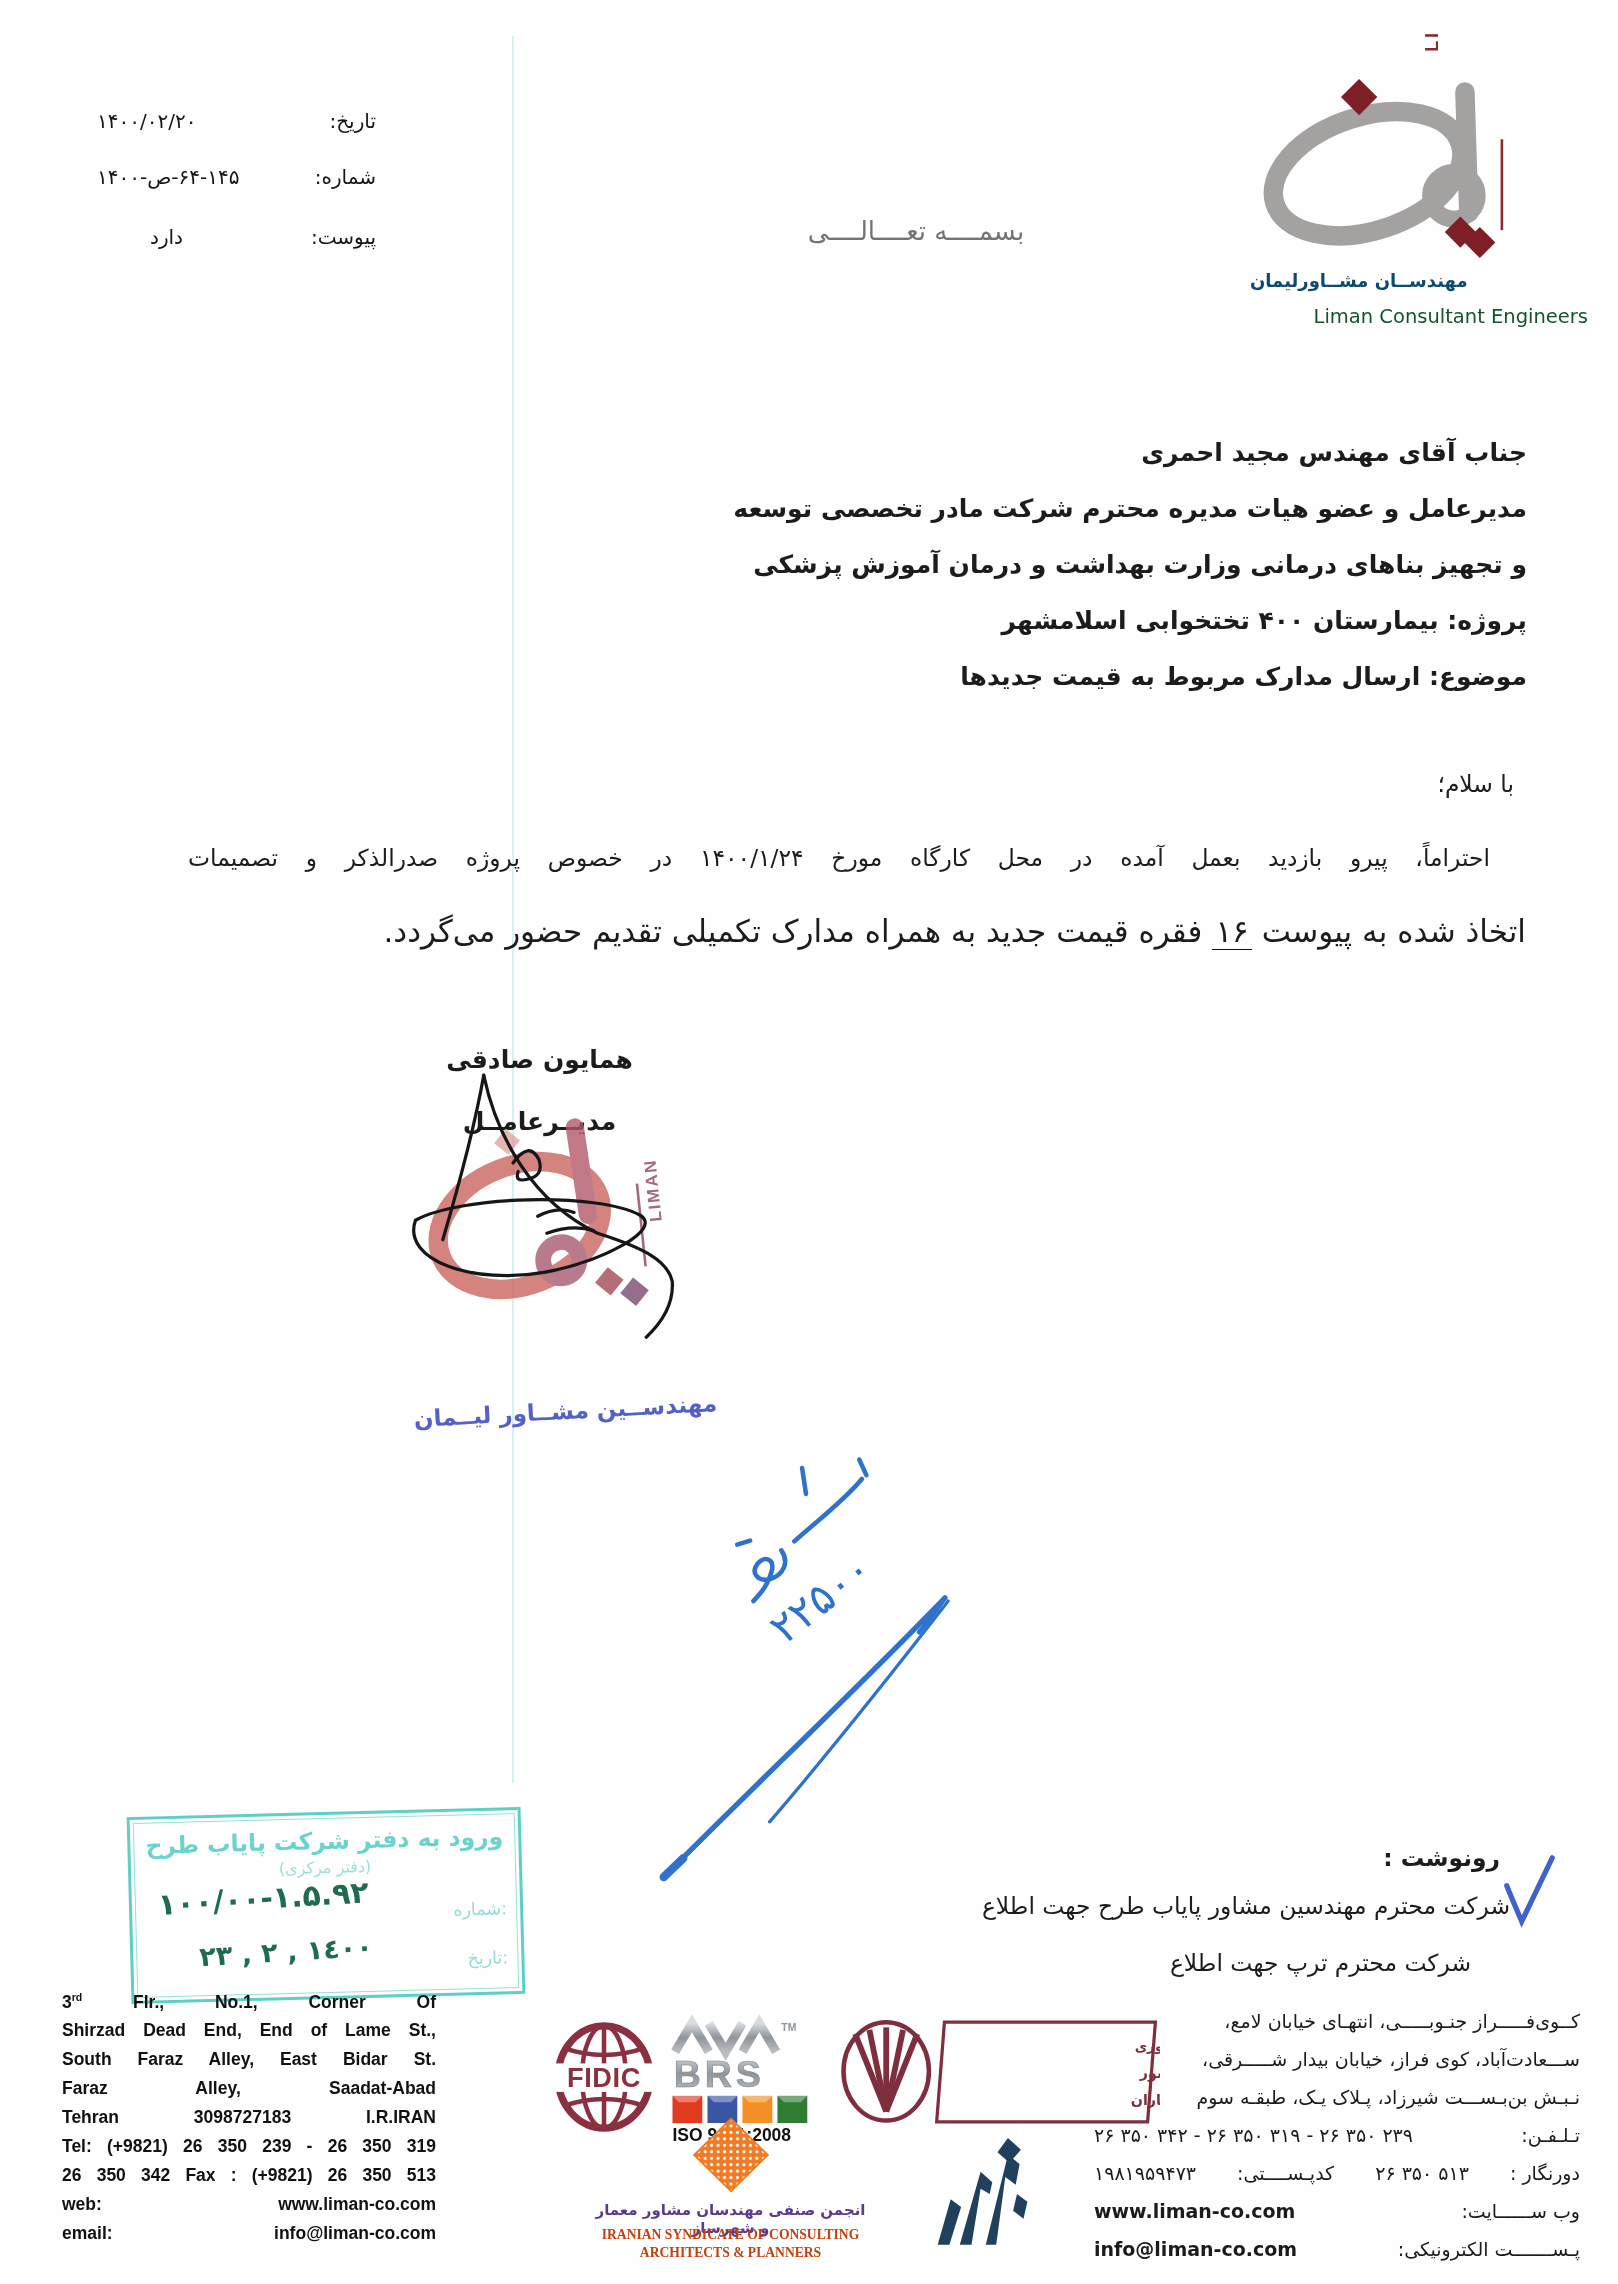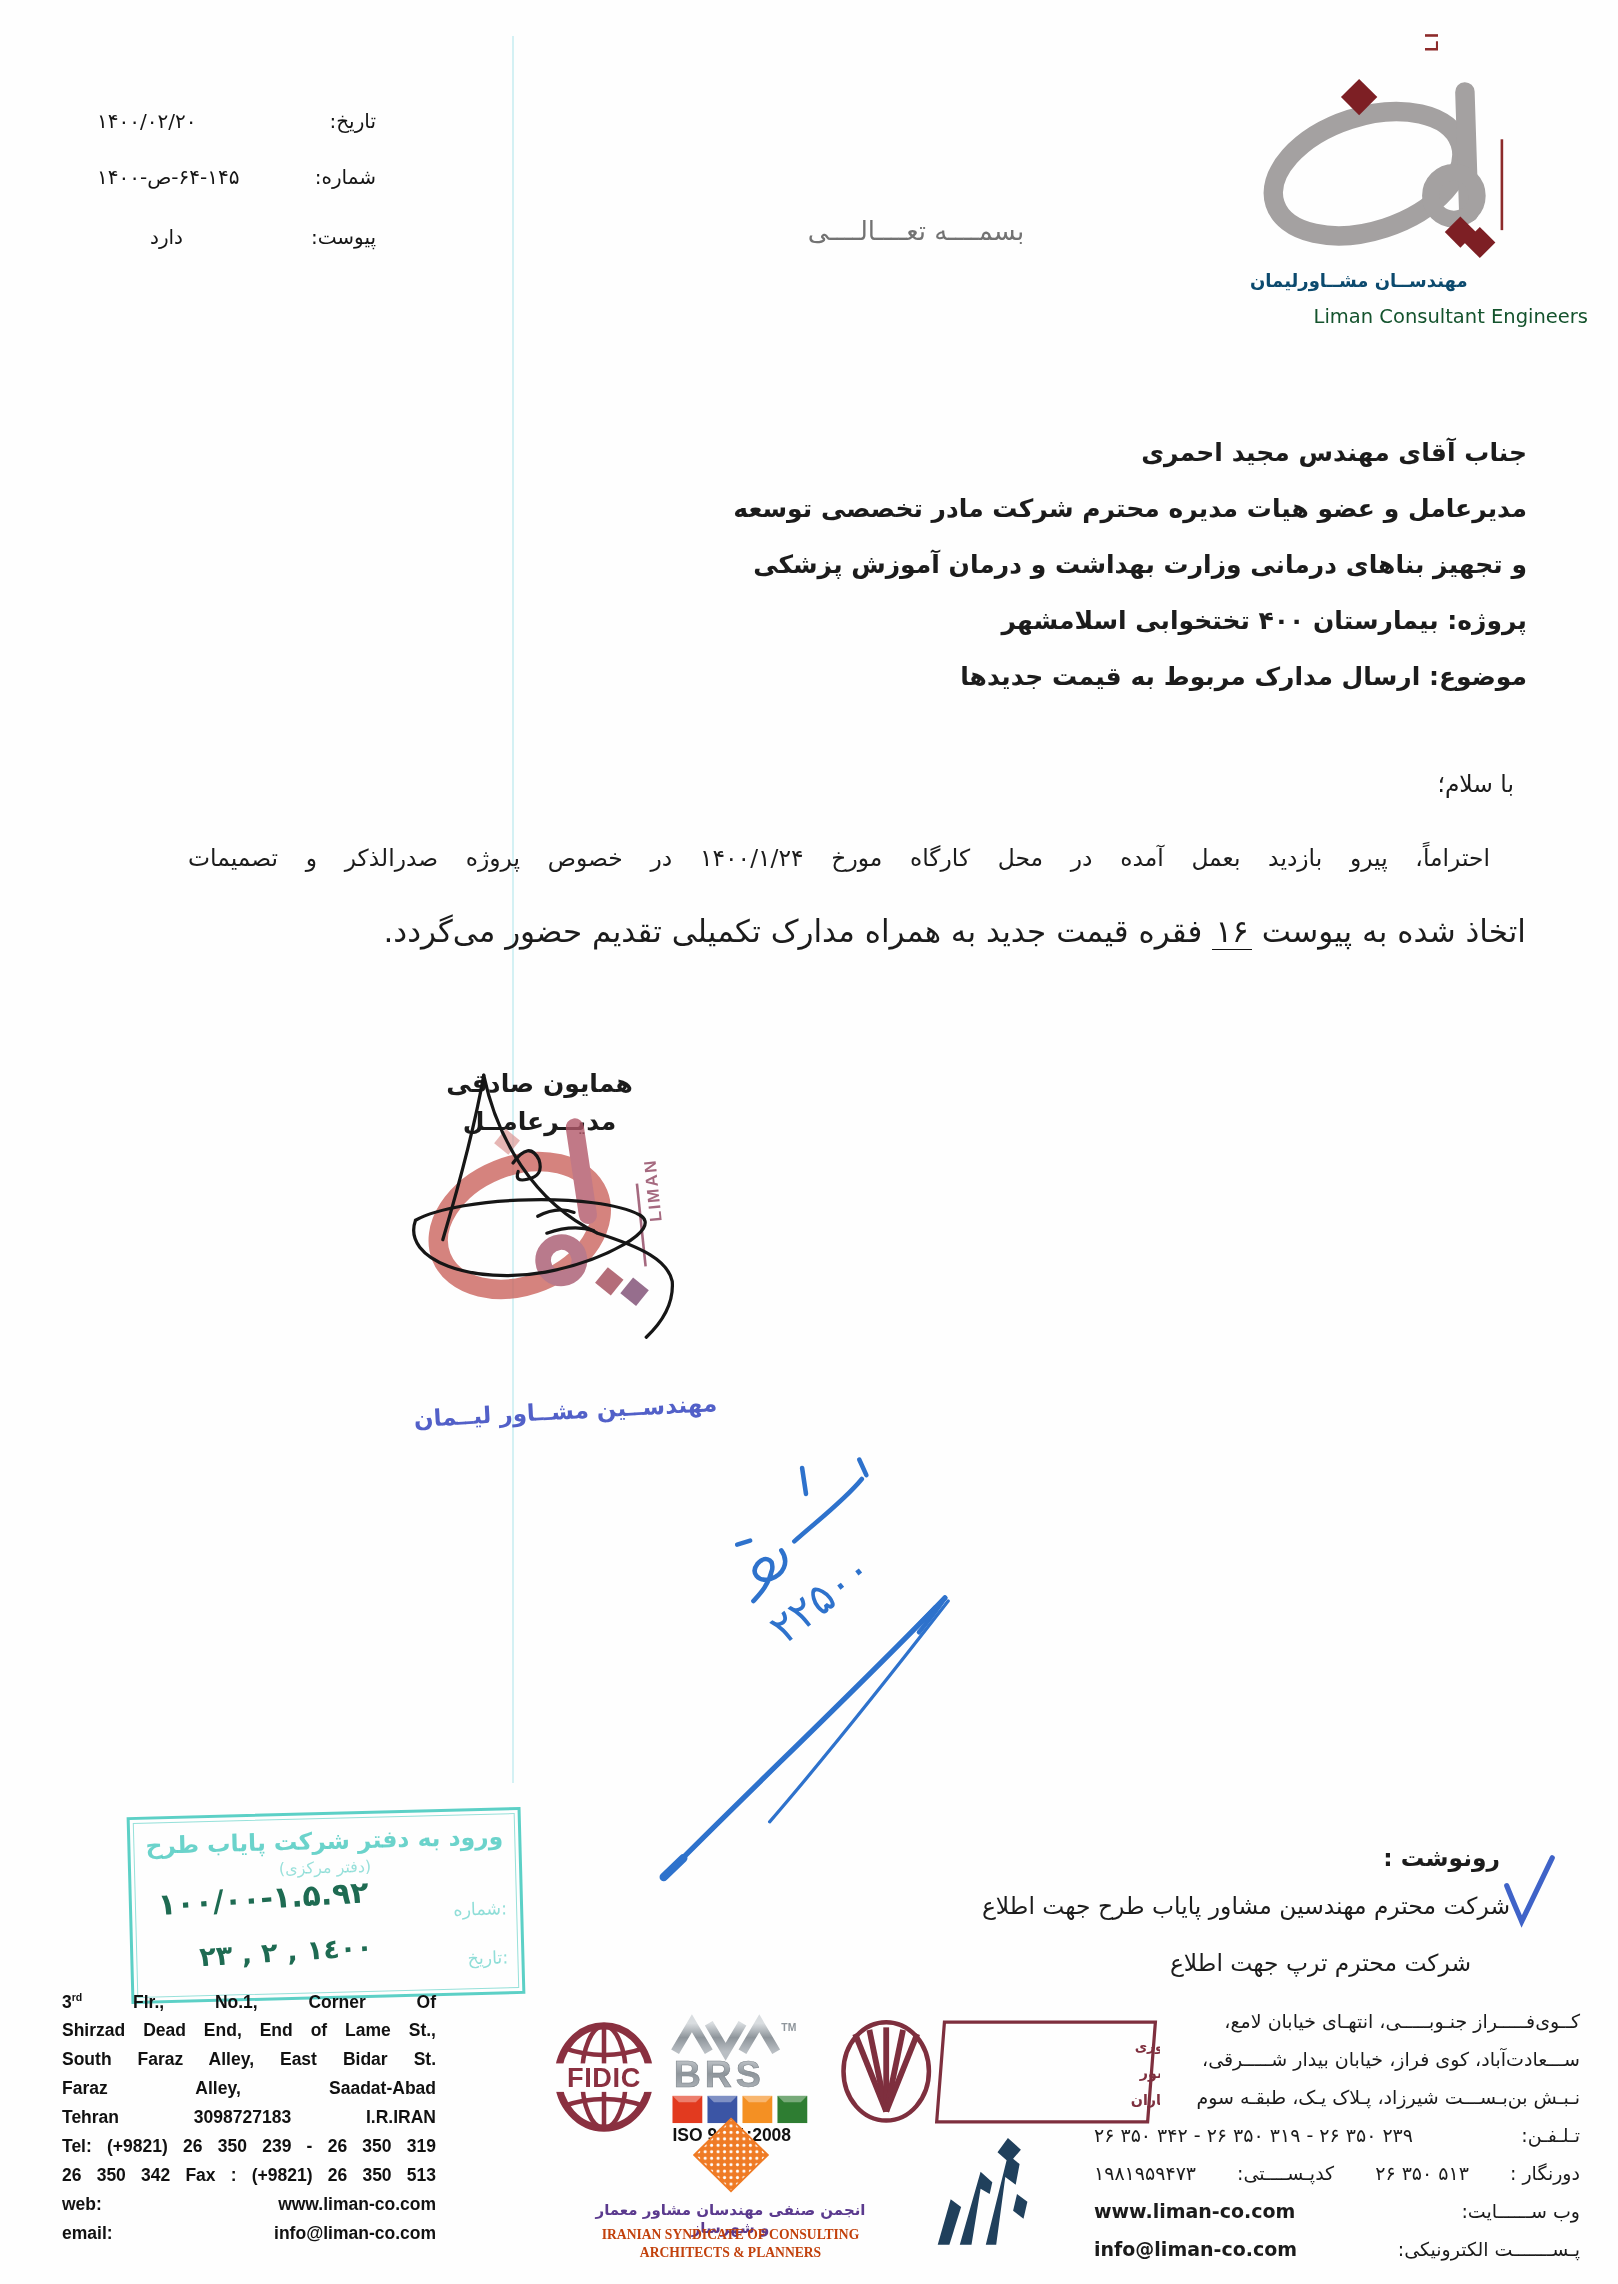--- a/index.html
+++ b/index.html
@@ -108,7 +108,7 @@
     <span>اتخاذ شده به پیوست </span><span class="u-num">۱۶</span><span> فقره قیمت جدید به همراه مدارک تکمیلی تقدیم حضور می‌گردد.</span>
   </div>
 
-  <div class="abs sig-name rtl" dir="rtl" style="left:403px;top:1045px;margin-top:24px;">همایون صادقی</div>
+  <div class="abs sig-name rtl" dir="rtl" style="left:403px;top:1045px;">همایون صادقی</div>
   <div class="abs sig-name rtl" dir="rtl" style="left:403px;top:1107px;">مدیــرعامــل</div>
 
   <svg class="abs" style="left:383px;top:1046px;" width="377" height="429" viewBox="0 0 580 660">

